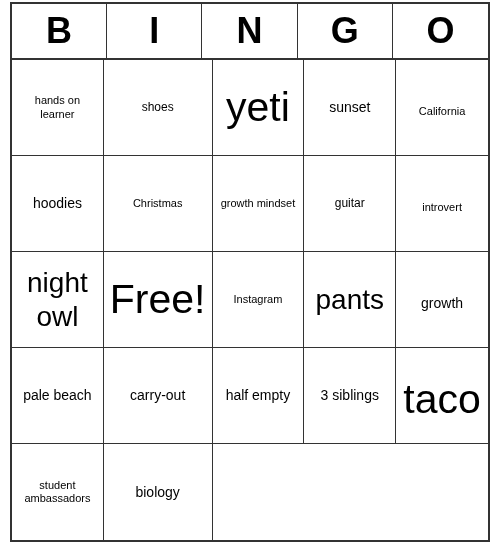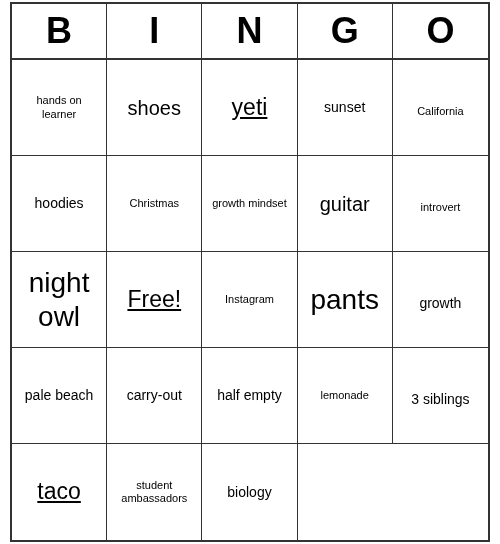--- a/index.html
+++ b/index.html
@@ -57,7 +57,7 @@
     }
     .size-small { font-size: 11px; }
     .size-medium { font-size: 14px; }
-    .size-large { font-size: 20px; }
+    .size-large { font-size: 12px; }
     .size-xlarge { font-size: 28px; }
     .size-xxlarge { font-size: 23px; text-decoration: underline; }
   </style>

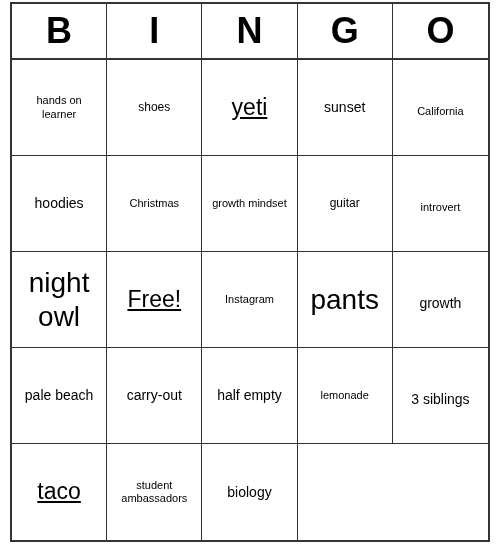--- a/index.html
+++ b/index.html
@@ -59,7 +59,7 @@
     .size-medium { font-size: 14px; }
     .size-large { font-size: 12px; }
     .size-xlarge { font-size: 28px; }
-    .size-xxlarge { font-size: 23px; text-decoration: underline; }
+    .size-xxlarge { font-size: 41px; }
   </style>
 </head>
 <body>

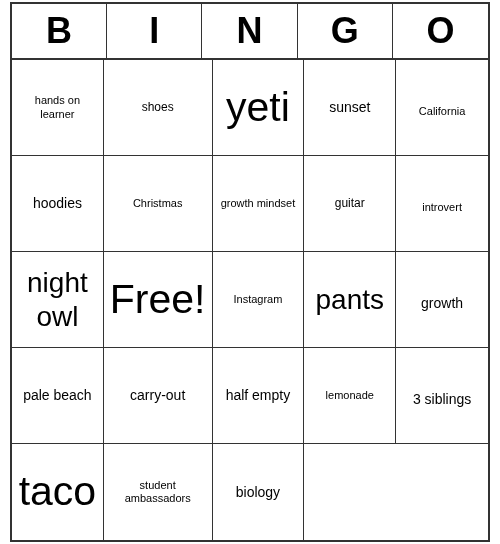--- a/index.html
+++ b/index.html
@@ -128,9 +128,6 @@
         <span class="cell-text size-medium">half empty</span>
       </div>
       <div class="bingo-cell">
-        <span class="cell-text size-small">lemonade</span>
-      </div>
-      <div class="bingo-cell">
         <span class="cell-text size-medium">3 siblings</span>
       </div>
       <div class="bingo-cell">

